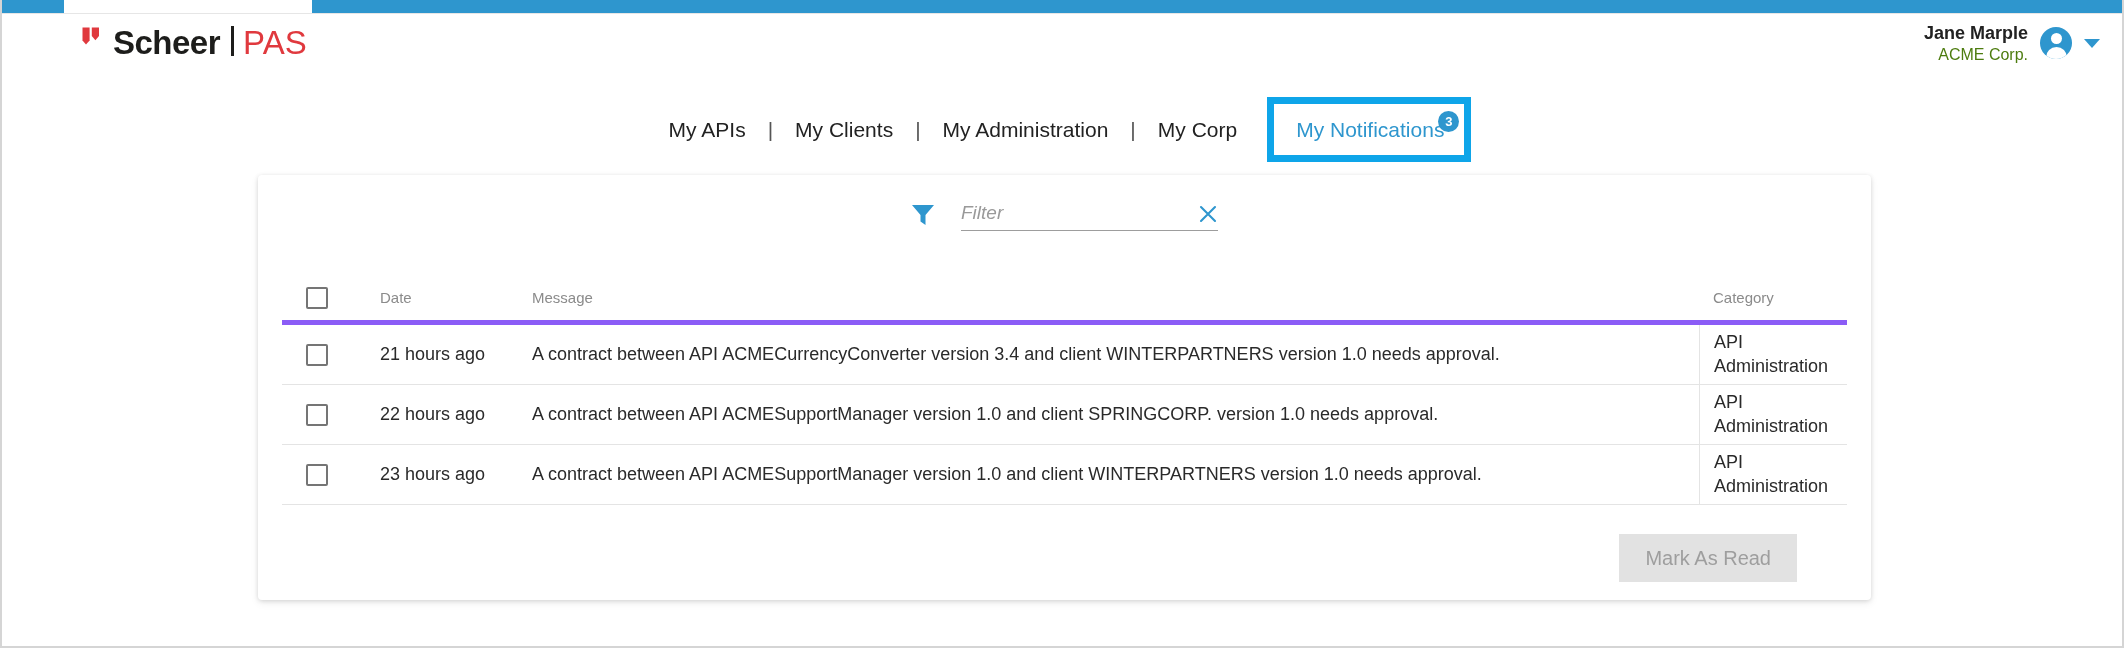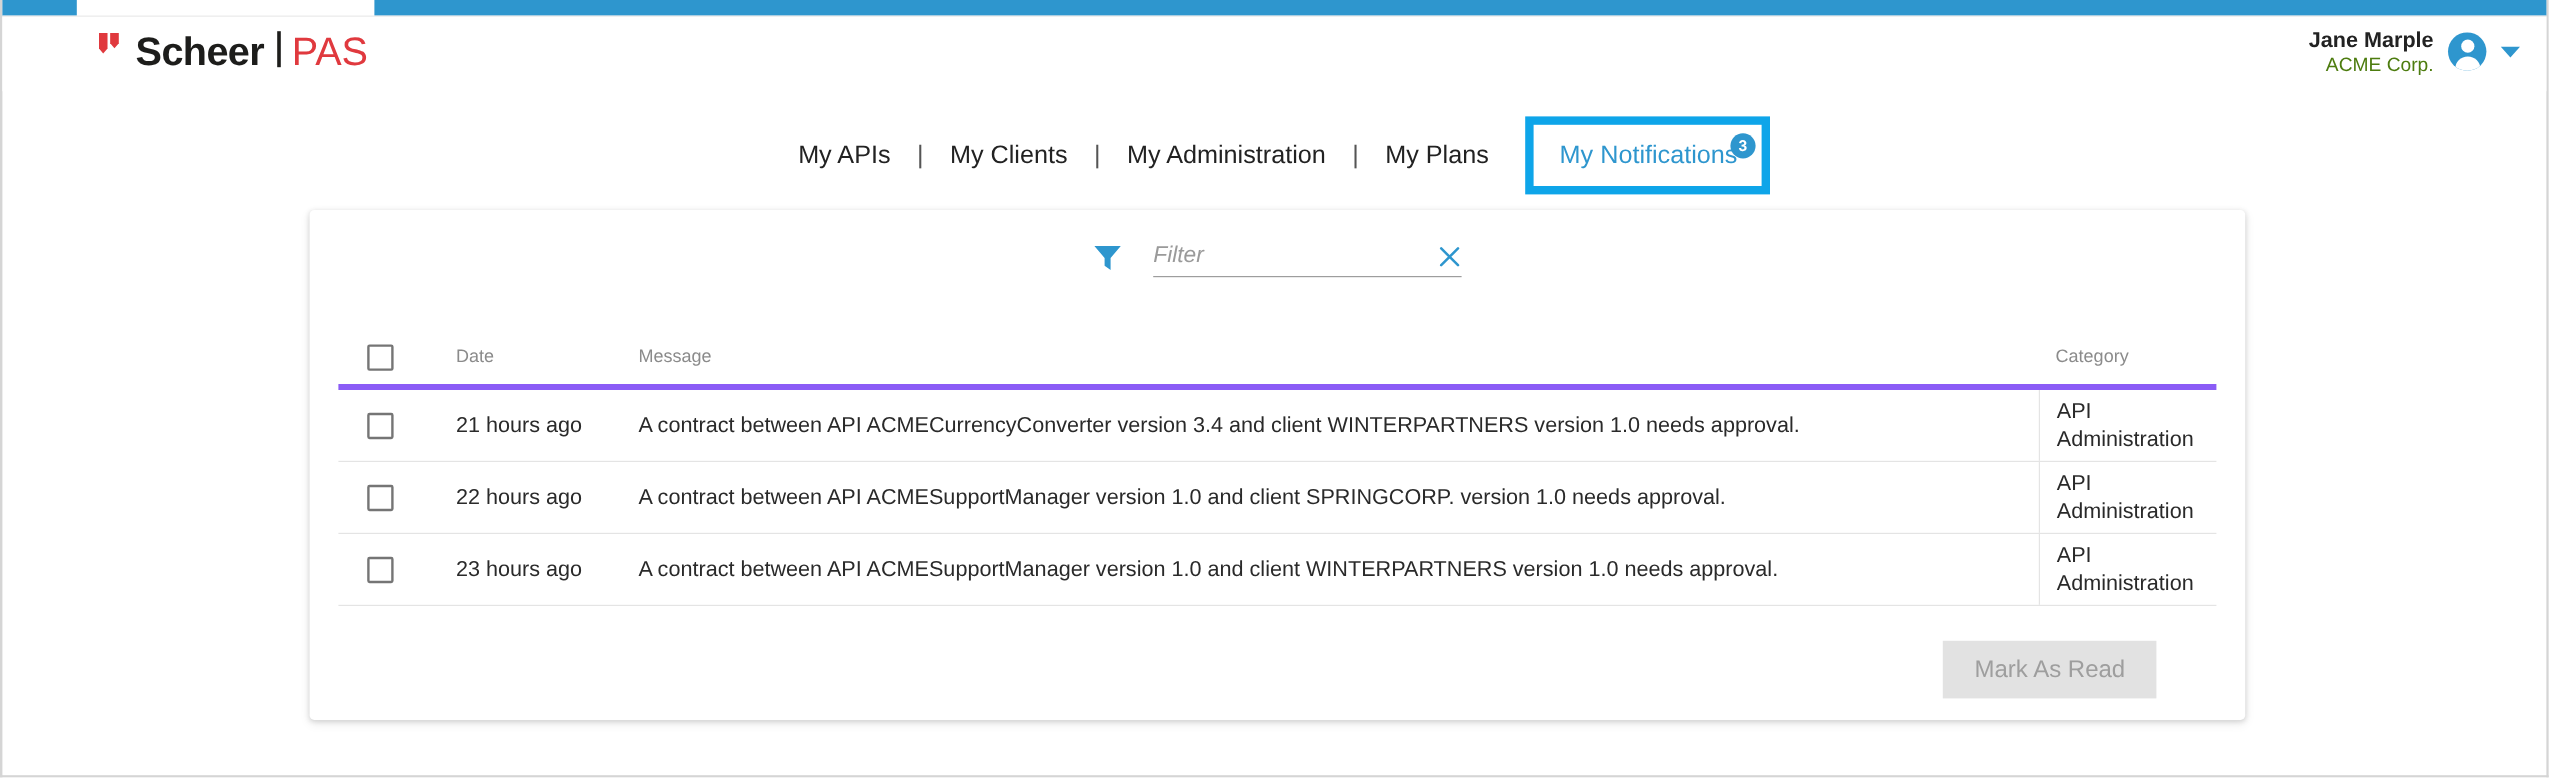--- a/index.html
+++ b/index.html
@@ -375,7 +375,7 @@
       <span class="nav-sep">|</span>
       <span class="nav-item">My Administration</span>
       <span class="nav-sep">|</span>
-      <span class="nav-item">My Plans</span>
+      <span class="nav-item">My Corp</span>
 
       <span class="nav-item-active">
         <span class="nav-label">My Notifications</span>

